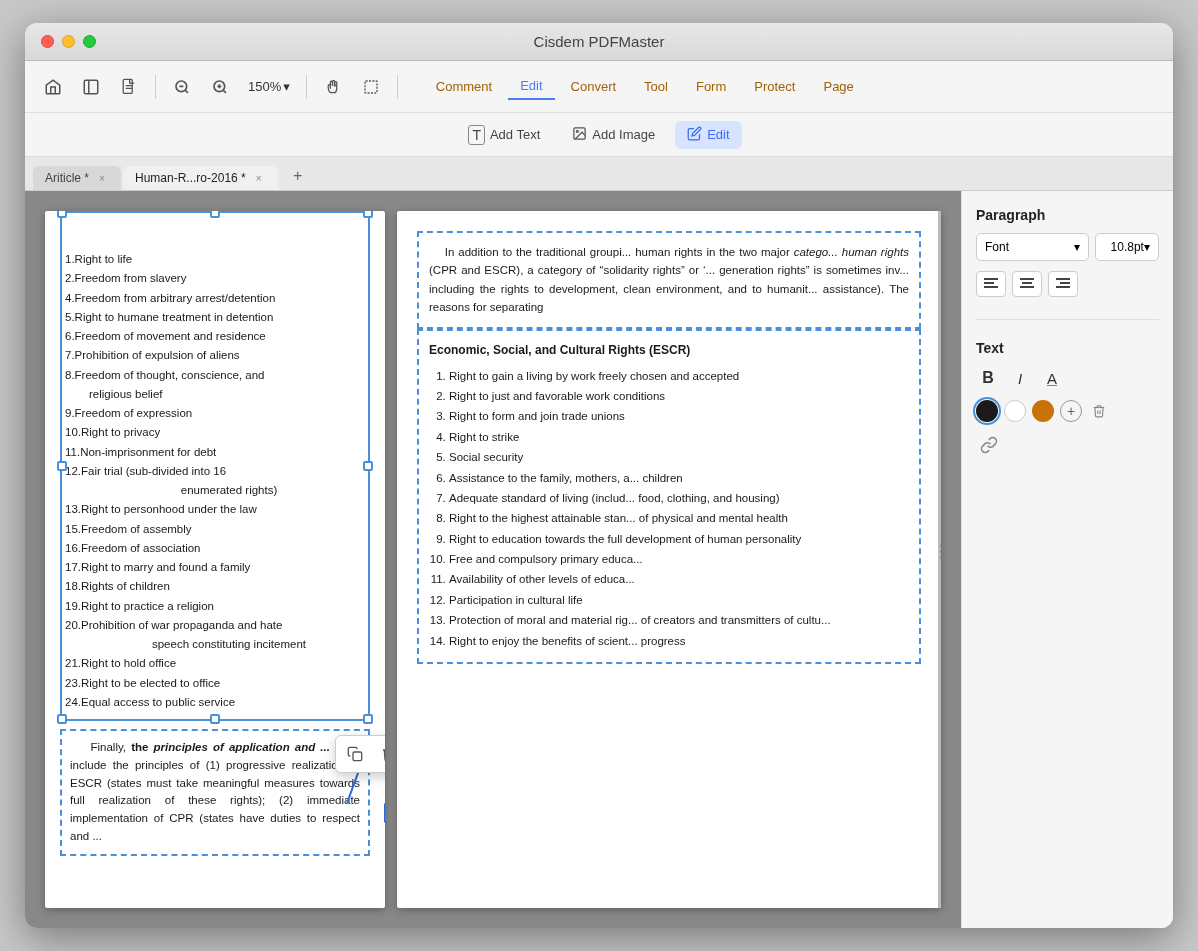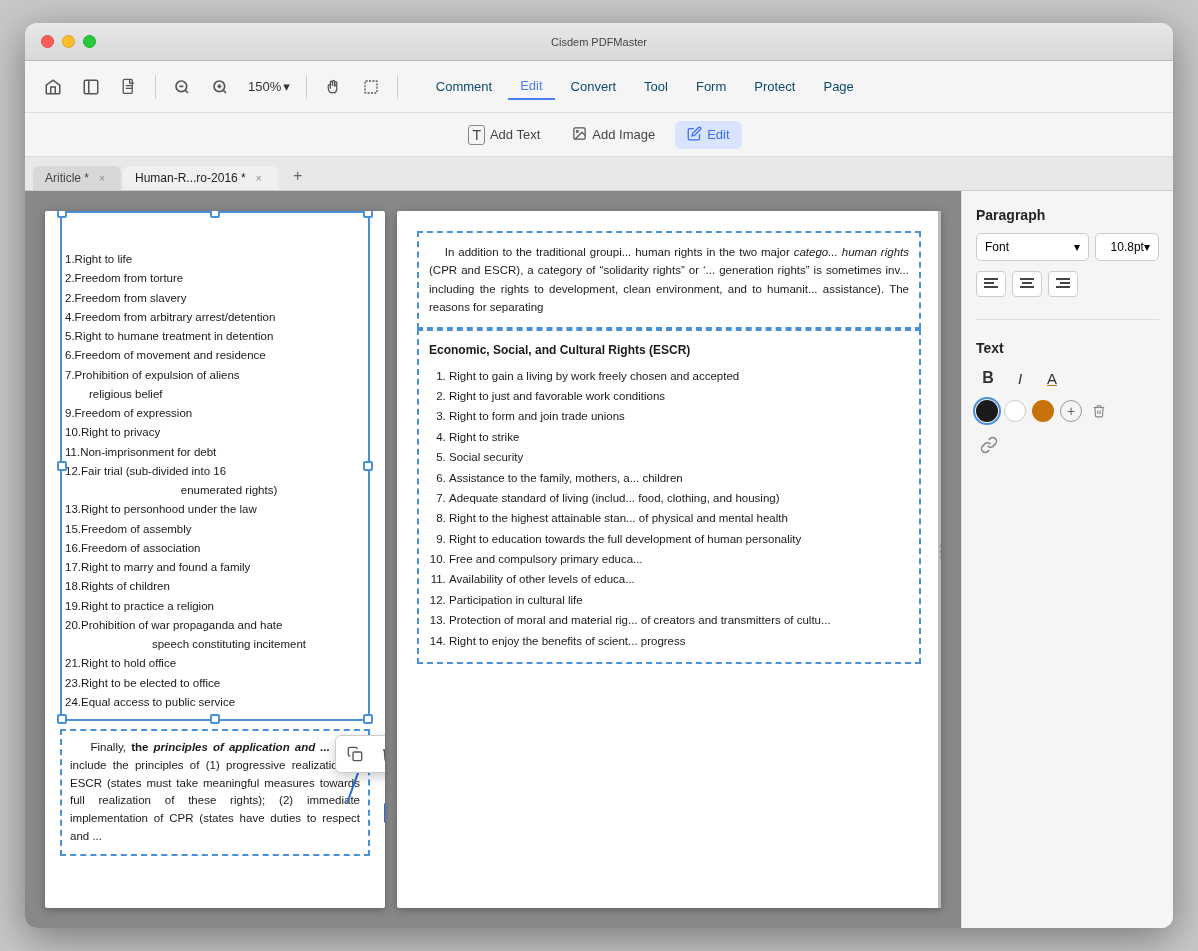--- a/index.html
+++ b/index.html
@@ -49,7 +49,7 @@
       position: absolute;
       left: 50%;
       transform: translateX(-50%);
-      font-size: 11px;
+      font-size: 15px;
       color: #444;
       font-weight: 500;
     }

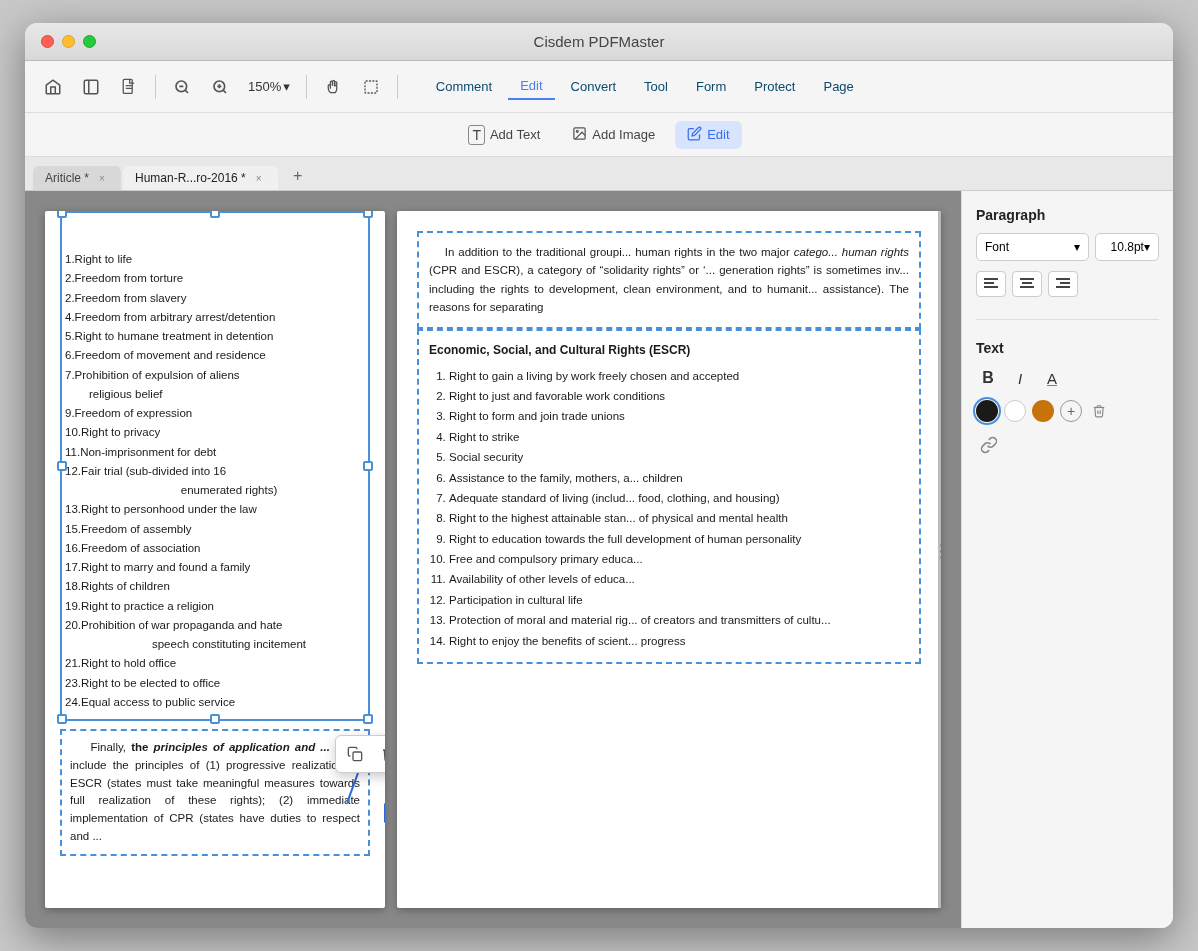--- a/index.html
+++ b/index.html
@@ -99,7 +99,7 @@
     .nav-tab {
       padding: 5px 12px;
       font-size: 13px;
-      color: #0c4a6e;
+      color: #a16207;
       cursor: pointer;
       border-radius: 4px;
     }

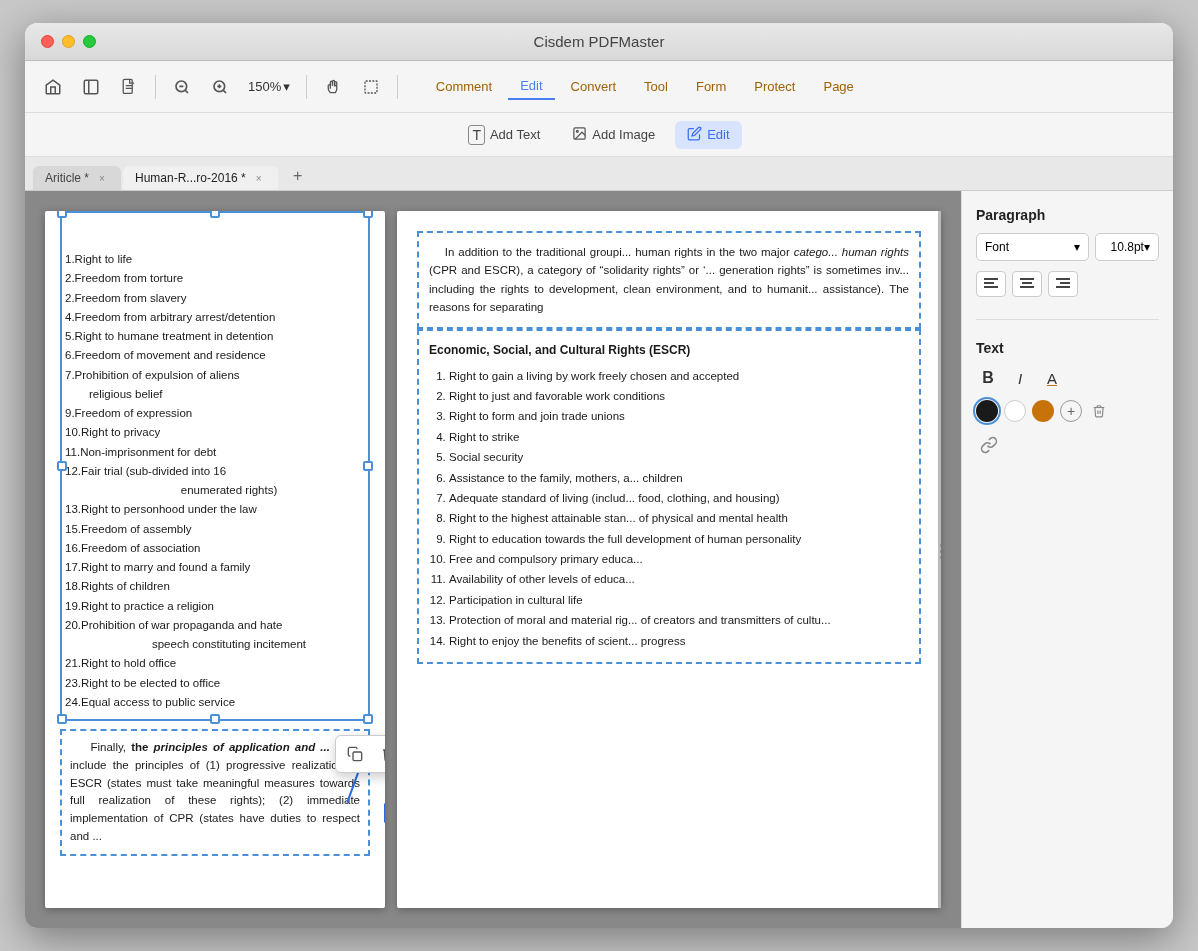--- a/index.html
+++ b/index.html
@@ -530,7 +530,6 @@
 
         <div style="margin-top: 20px;">
           <p style="margin-bottom:2px;">1.Right to life</p>
-          <p style="margin-bottom:2px;">2.Freedom from torture</p>
           <p style="margin-bottom:2px;">2.Freedom from slavery</p>
           <p style="margin-bottom:2px;">4.Freedom from arbitrary arrest/detention</p>
           <p style="margin-bottom:2px;">5.Right to humane treatment in detention</p>

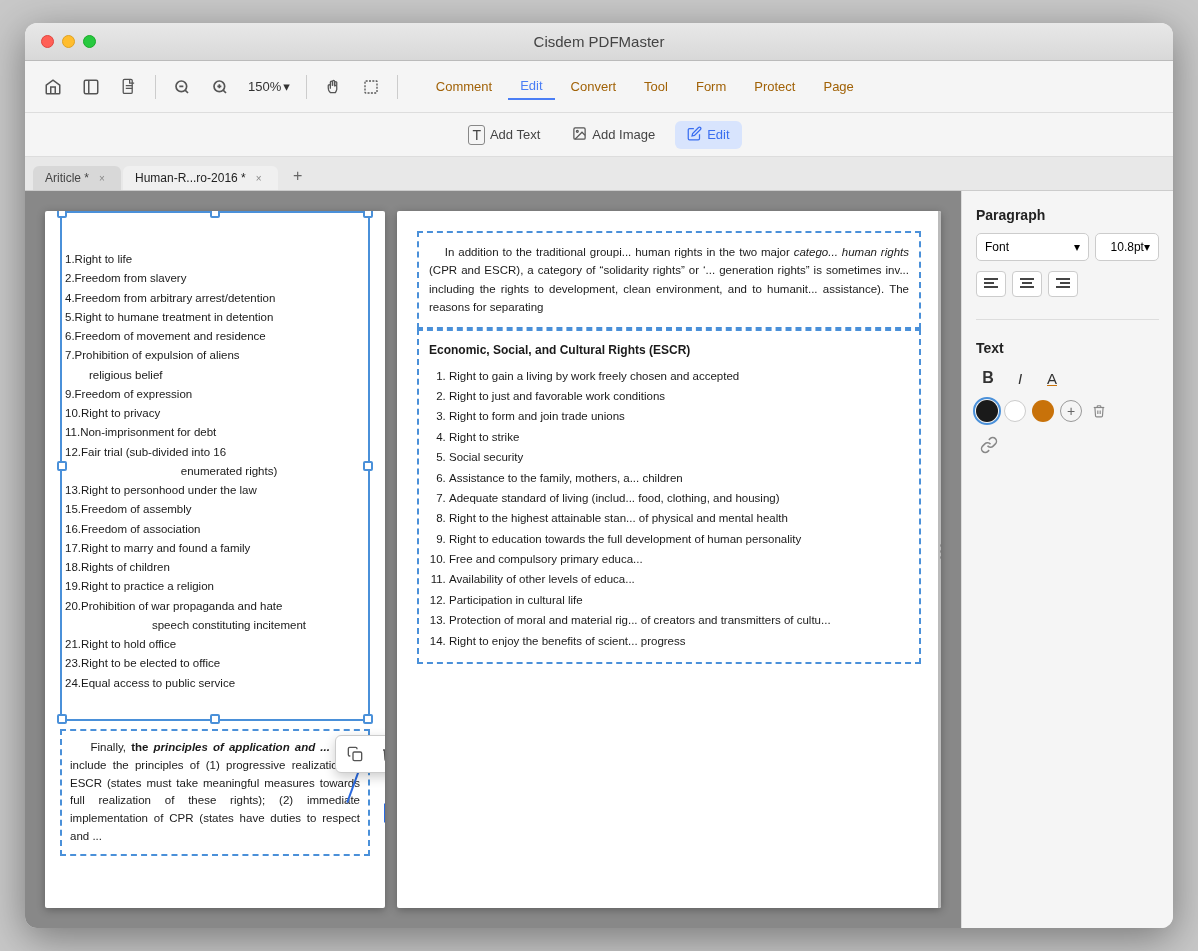--- a/index.html
+++ b/index.html
@@ -535,6 +535,7 @@
           <p style="margin-bottom:2px;">5.Right to humane treatment in detention</p>
           <p style="margin-bottom:2px;">6.Freedom of movement and residence</p>
           <p style="margin-bottom:2px;">7.Prohibition of expulsion of aliens</p>
+          <p style="margin-bottom:2px;">8.Freedom of thought, conscience, and</p>
           <p style="margin-bottom:2px; margin-left:24px;">religious belief</p>
           <p style="margin-bottom:2px;">9.Freedom of expression</p>
           <p style="margin-bottom:2px;">10.Right to privacy</p>

